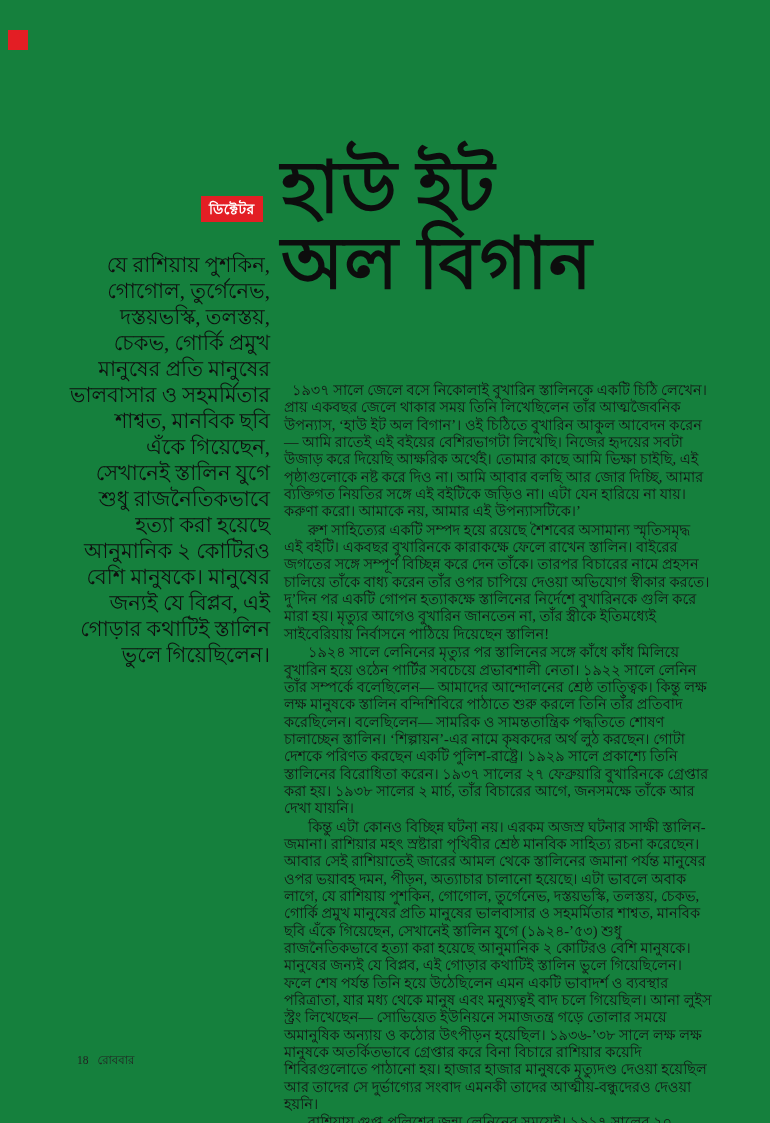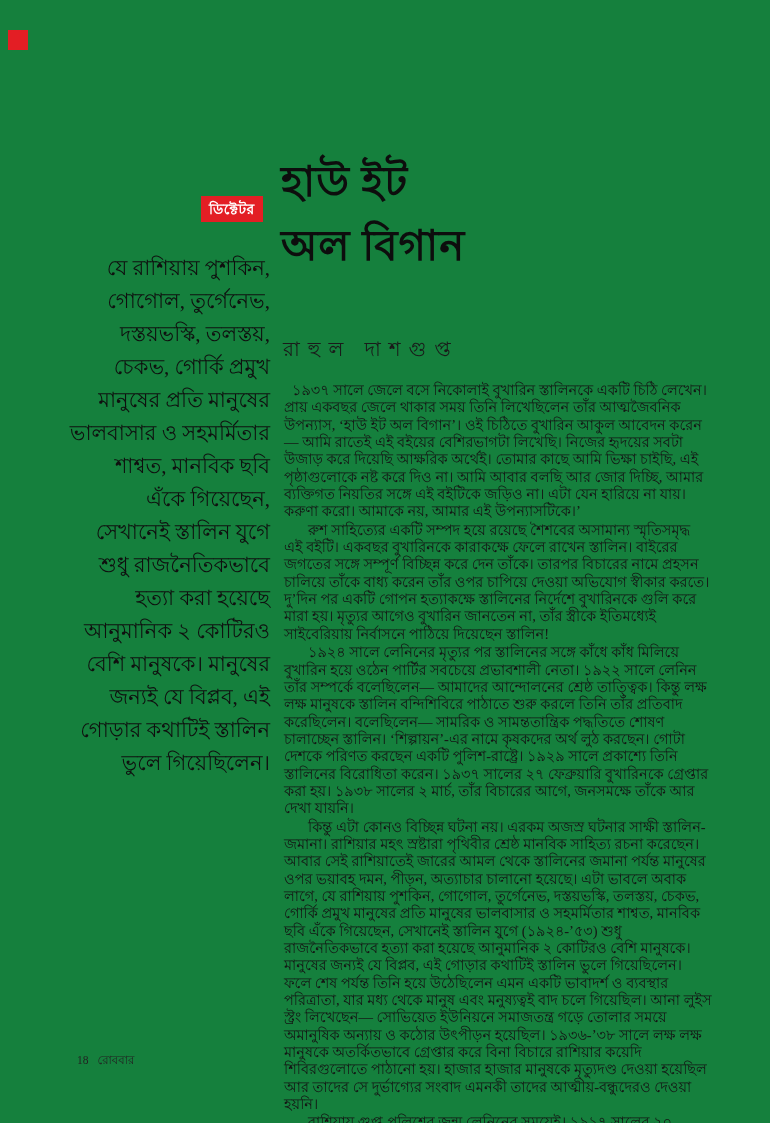--- a/index.html
+++ b/index.html
@@ -42,8 +42,8 @@
     left: 281px;
     top: 150px;
     width: 470px;
-    font-size: 42px;
-    line-height: 64px;
+    font-size: 72px;
+    line-height: 76px;
     font-weight: bold;
     color: #0d0d0d;
     white-space: pre-line;

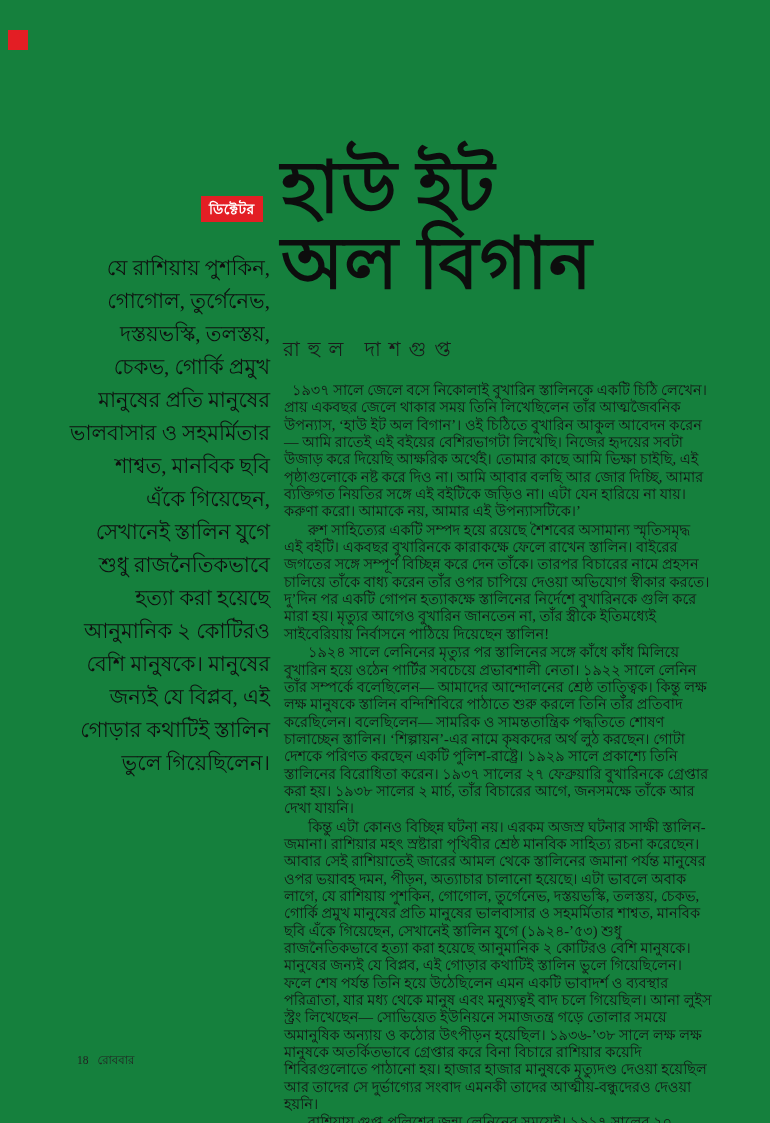--- a/index.html
+++ b/index.html
@@ -64,7 +64,7 @@
     width: 252px;
     text-align: right;
     font-size: 21px;
-    line-height: 33px;
+    line-height: 26px;
     color: #0f0f0f;
     white-space: pre-line;
   }

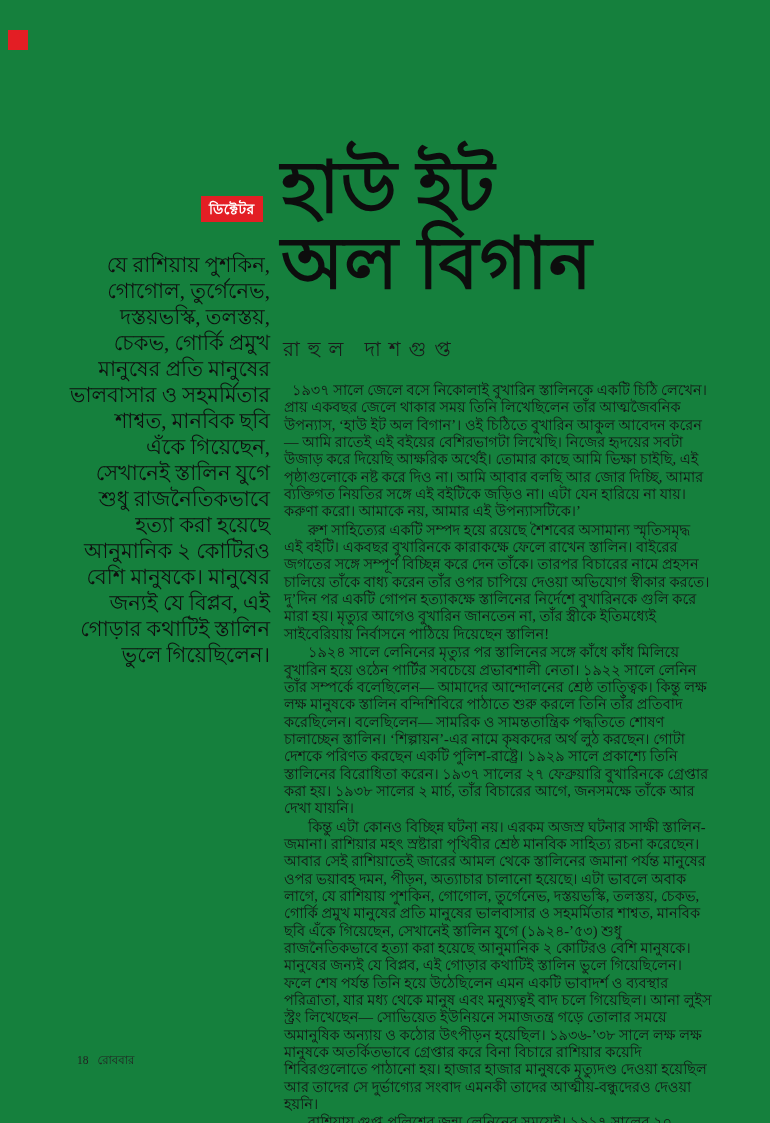--- a/index.html
+++ b/index.html
@@ -112,7 +112,6 @@
   <h1 class="title" style="margin:0;">হাউ ইট
 অল বিগান</h1>
 
-  <div class="byline">রাহুল দাশগুপ্ত</div>
 
   <div class="pull-quote">যে রাশিয়ায় পুশকিন,
 গোগোল, তুর্গেনেভ,

